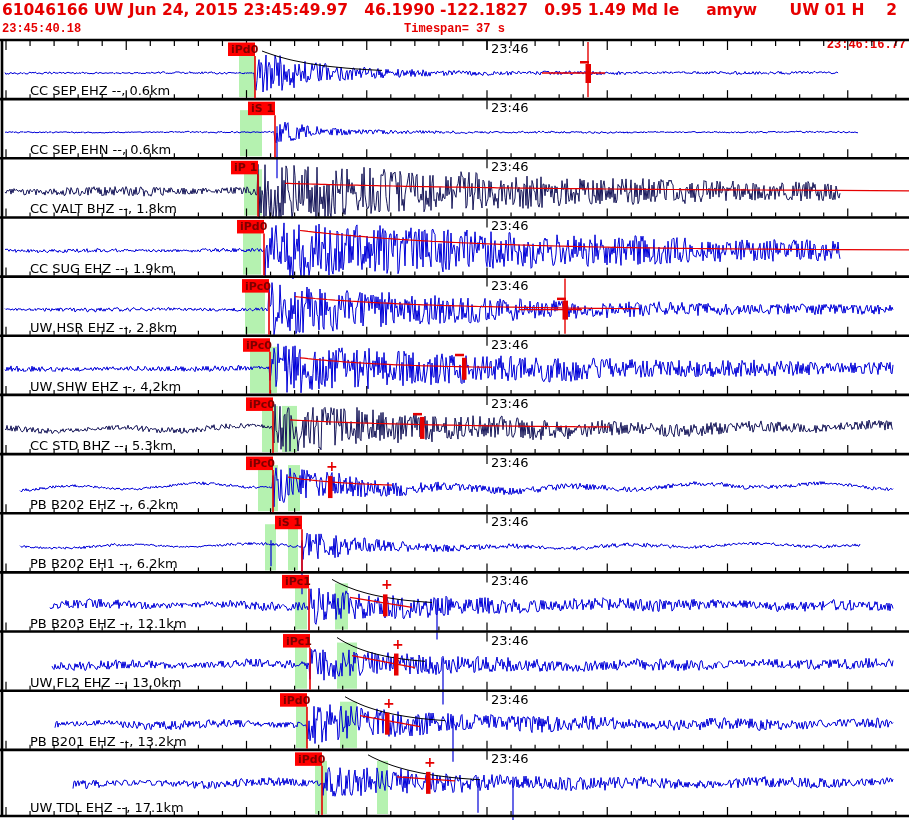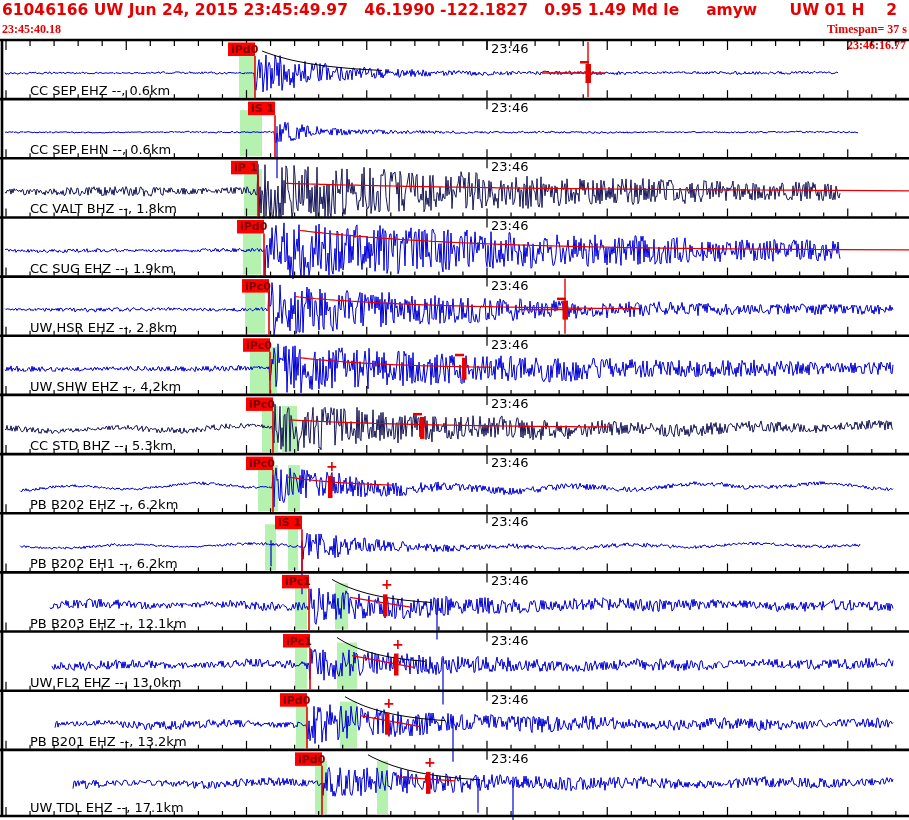--- a/index.html
+++ b/index.html
@@ -8,7 +8,7 @@
   .hdr1{position:absolute;left:2px;top:1px;width:905px;color:#e60000;font-weight:bold;
         font-size:15.5px;white-space:pre;font-family:"DejaVu Sans",sans-serif;}
   .hdr2{position:absolute;left:2px;top:22px;width:905px;height:16px;color:#e60000;
-        font-weight:bold;font-size:12px;font-family:Liberation Serif, serif;}
+        font-weight:bold;font-size:12px;font-family:Liberation Mono, monospace;}
   .hdr2 .l{position:absolute;left:0;top:0;}
   .hdr2 .c{position:absolute;left:0;right:0;text-align:right;top:0;}
   .hdr2 .r{position:absolute;right:1px;top:16px;}

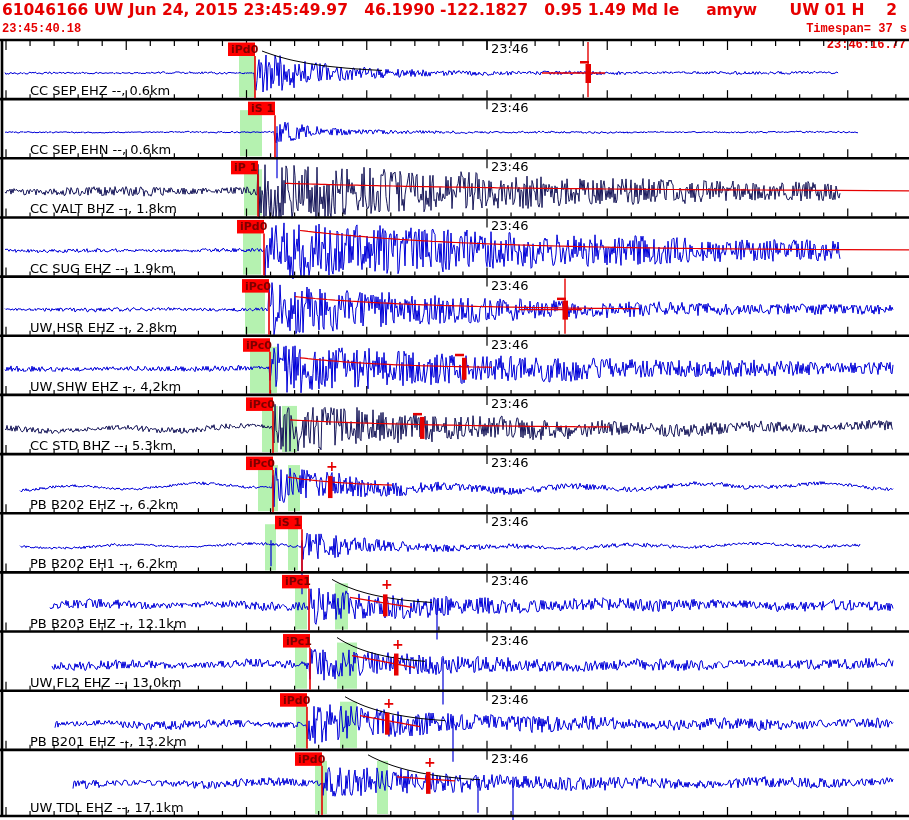--- a/index.html
+++ b/index.html
@@ -10,7 +10,7 @@
   .hdr2{position:absolute;left:2px;top:22px;width:905px;height:16px;color:#e60000;
         font-weight:bold;font-size:12px;font-family:Liberation Mono, monospace;}
   .hdr2 .l{position:absolute;left:0;top:0;}
-  .hdr2 .c{position:absolute;left:0;right:0;text-align:right;top:0;}
+  .hdr2 .c{position:absolute;left:0;right:0;text-align:center;top:0;}
   .hdr2 .r{position:absolute;right:1px;top:16px;}
   svg{position:absolute;left:0;top:0;}
   text{font-family:"DejaVu Sans",sans-serif;}

